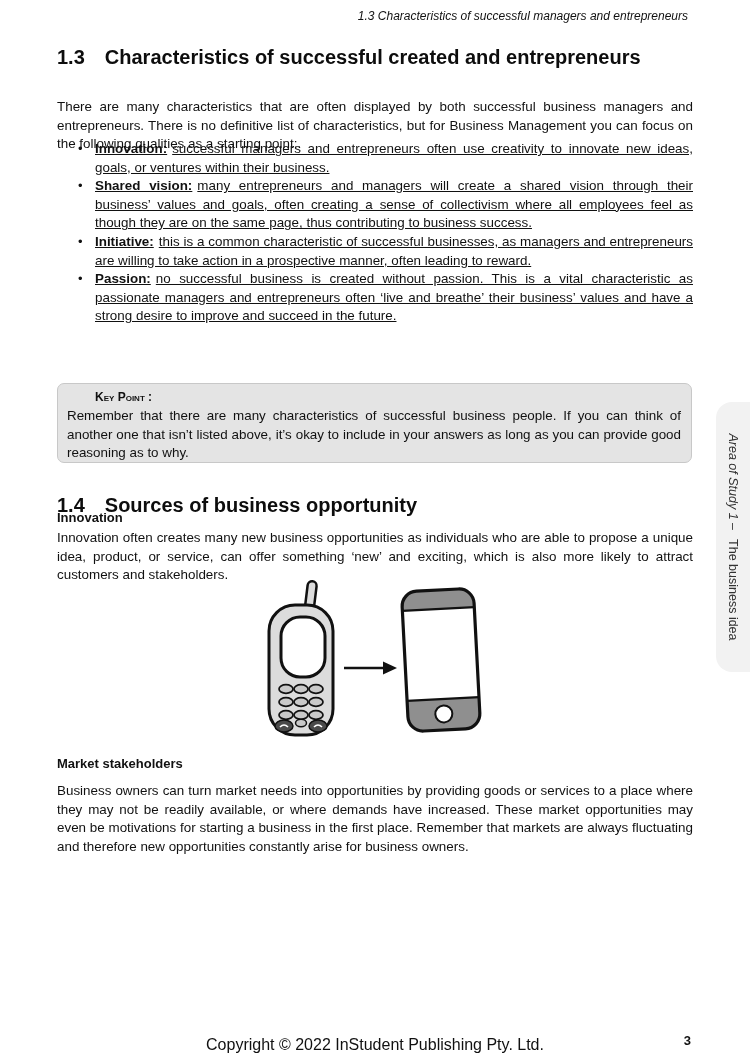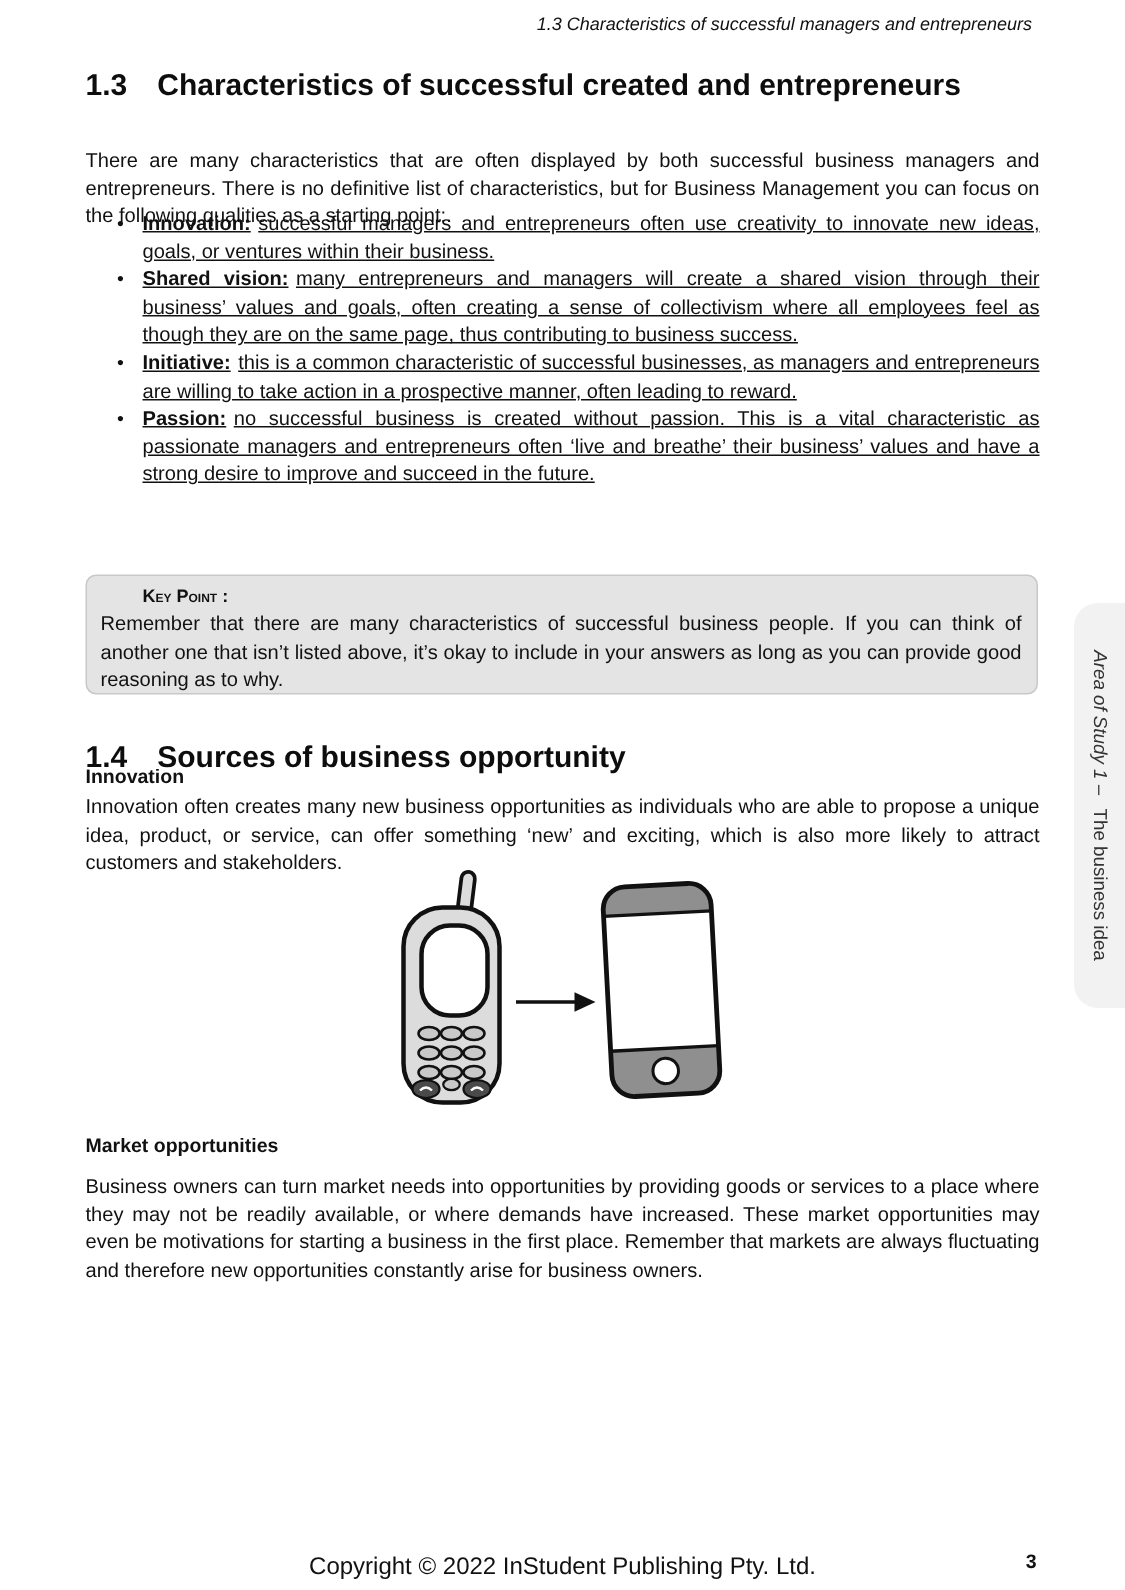--- a/index.html
+++ b/index.html
@@ -135,7 +135,7 @@
     </g>
   </svg>
 
-  <h3 class="subhead" id="market-h">Market opportunities</h3>
+  <h3 class="subhead" id="market-h">Market stakeholders</h3>
   <p class="body-text" id="market-p">Business owners can turn market needs into opportunities by providing goods or services to a place where they may not be readily available, or where demands have increased.  These market opportunities may even be motivations for starting a business in the first place.  Remember that markets are always fluctuating and therefore new opportunities constantly arise for business owners.</p>
 
   <div class="side-tab">

